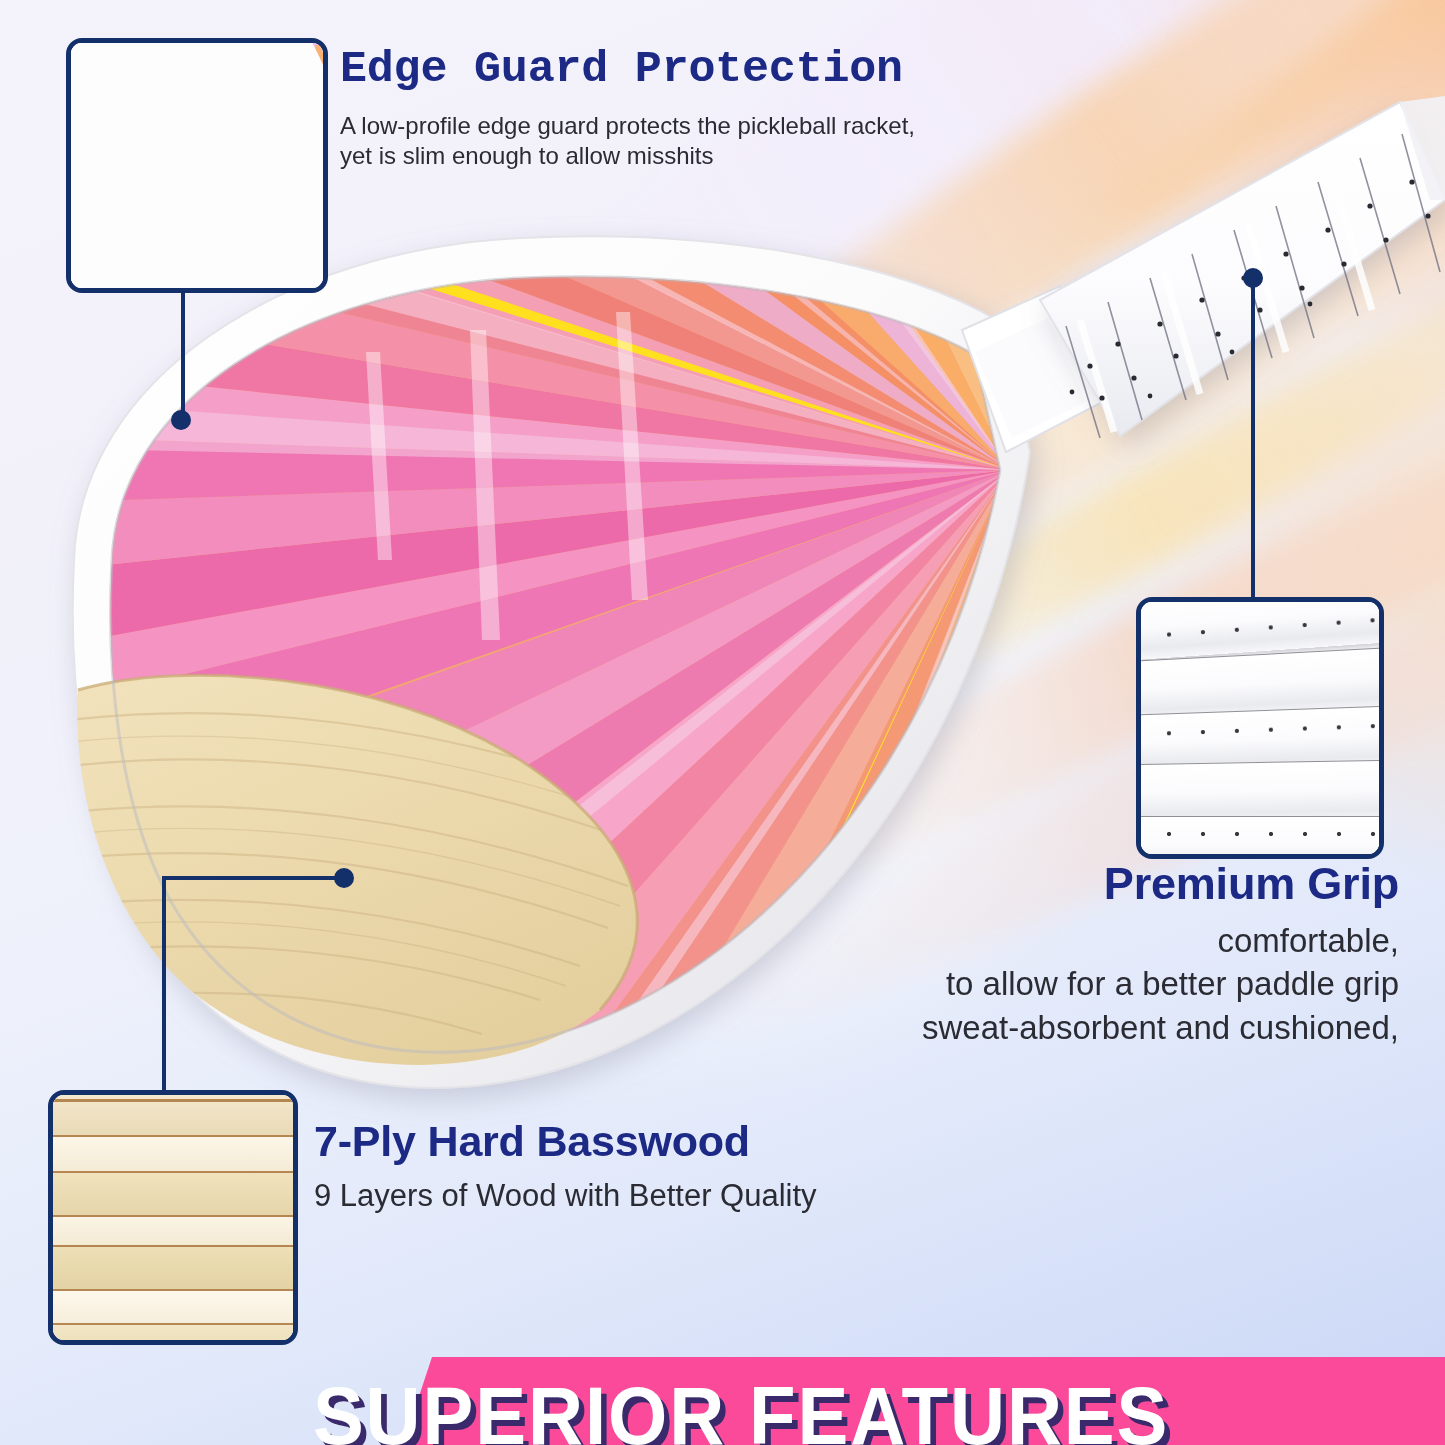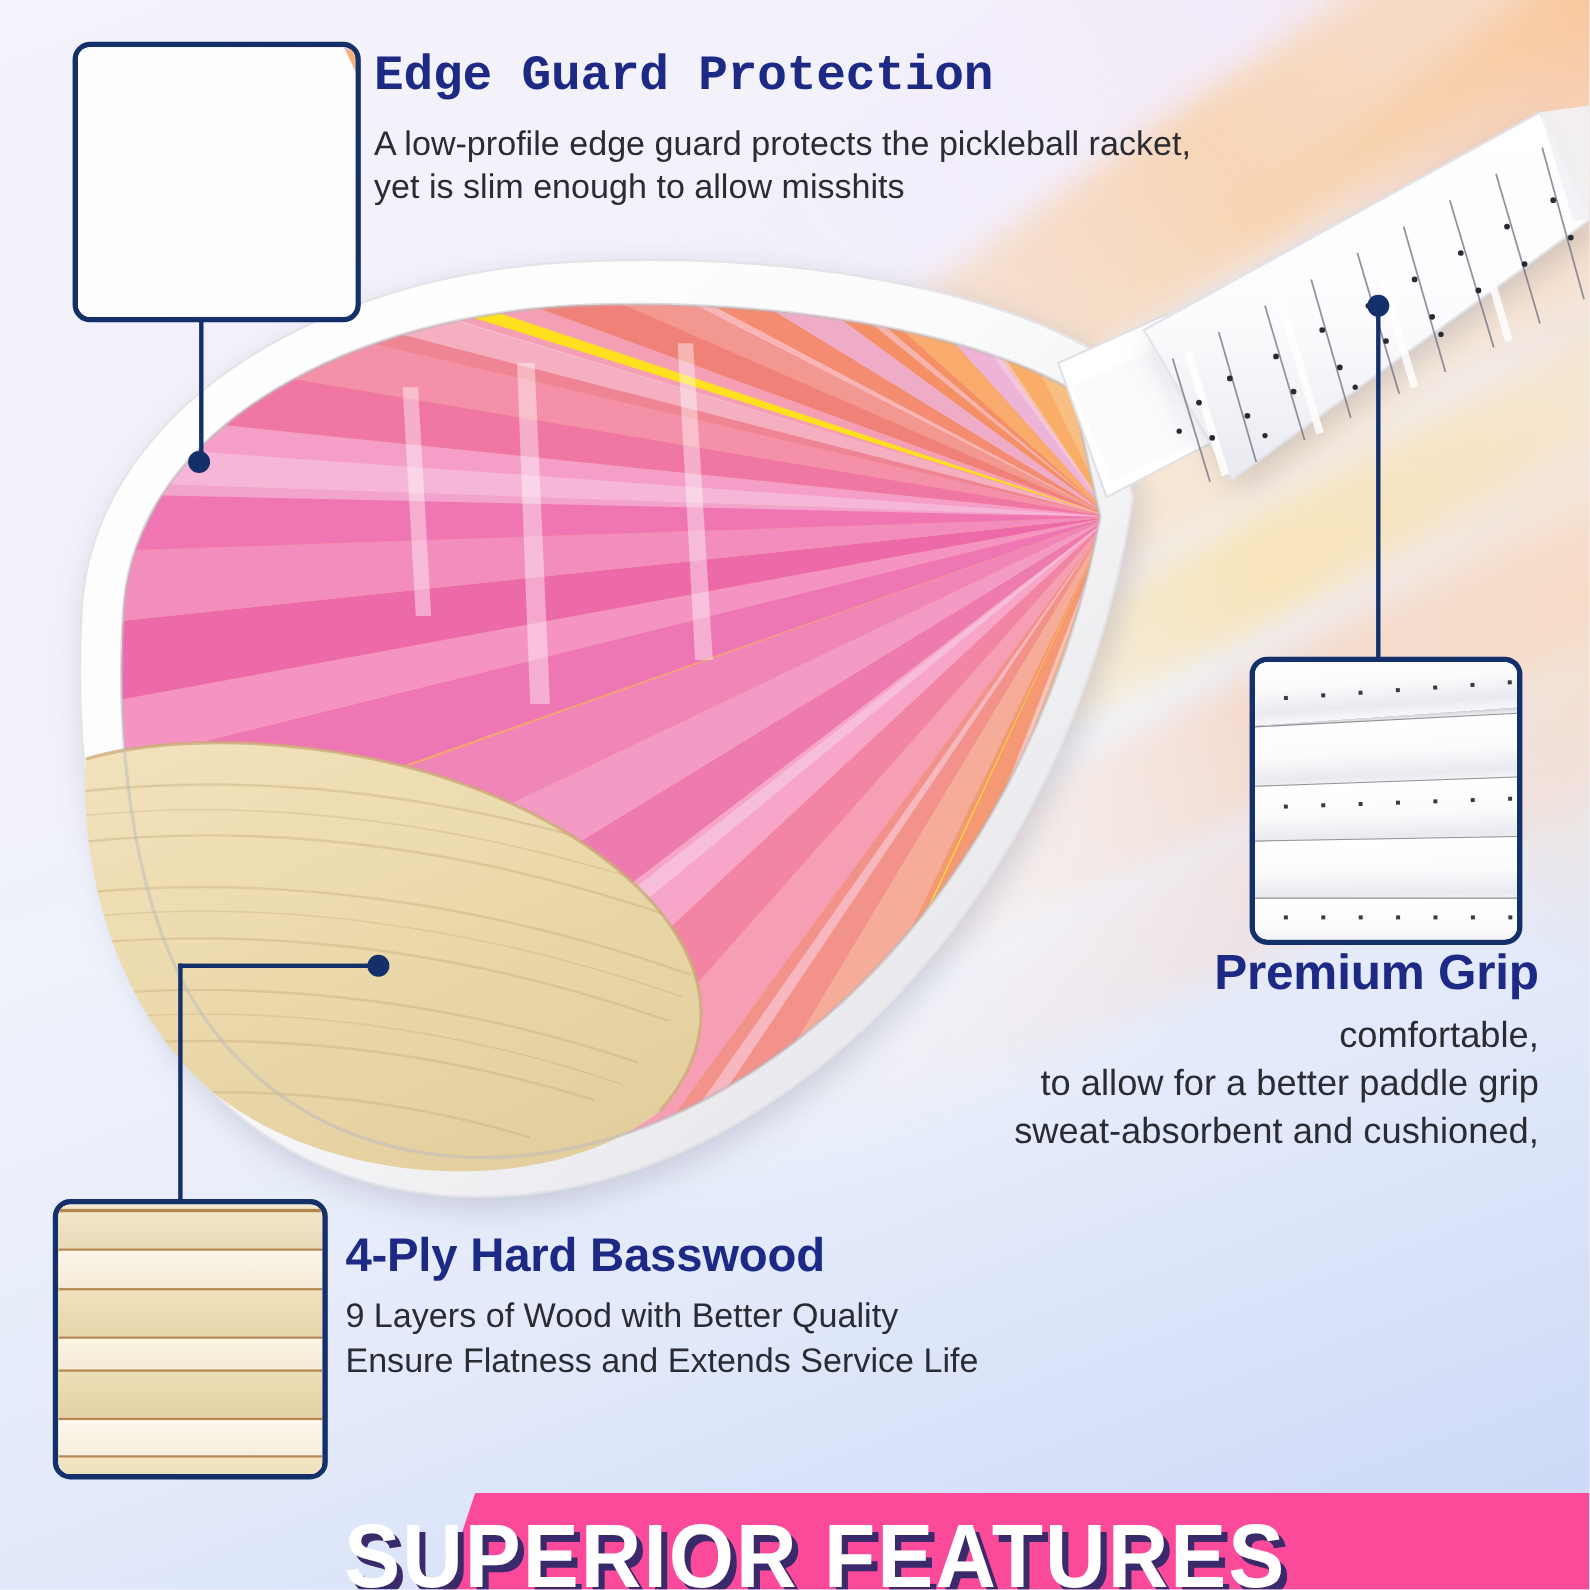--- a/index.html
+++ b/index.html
@@ -84,7 +84,7 @@
 
   #edge-text{position:absolute;left:340px;top:46px;width:930px;}
   #edge-text .title{font-size:45px;line-height:1.08;font-family:Liberation Mono, monospace;}
-  #edge-text .body{font-size:31px;line-height:1.28;margin-top:16px;}
+  #edge-text .body{font-size:24px;line-height:1.28;margin-top:16px;}
 
   #grip-text{position:absolute;right:46px;top:860px;width:900px;text-align:right;}
   #grip-text .title{font-size:45px;line-height:1.08;}

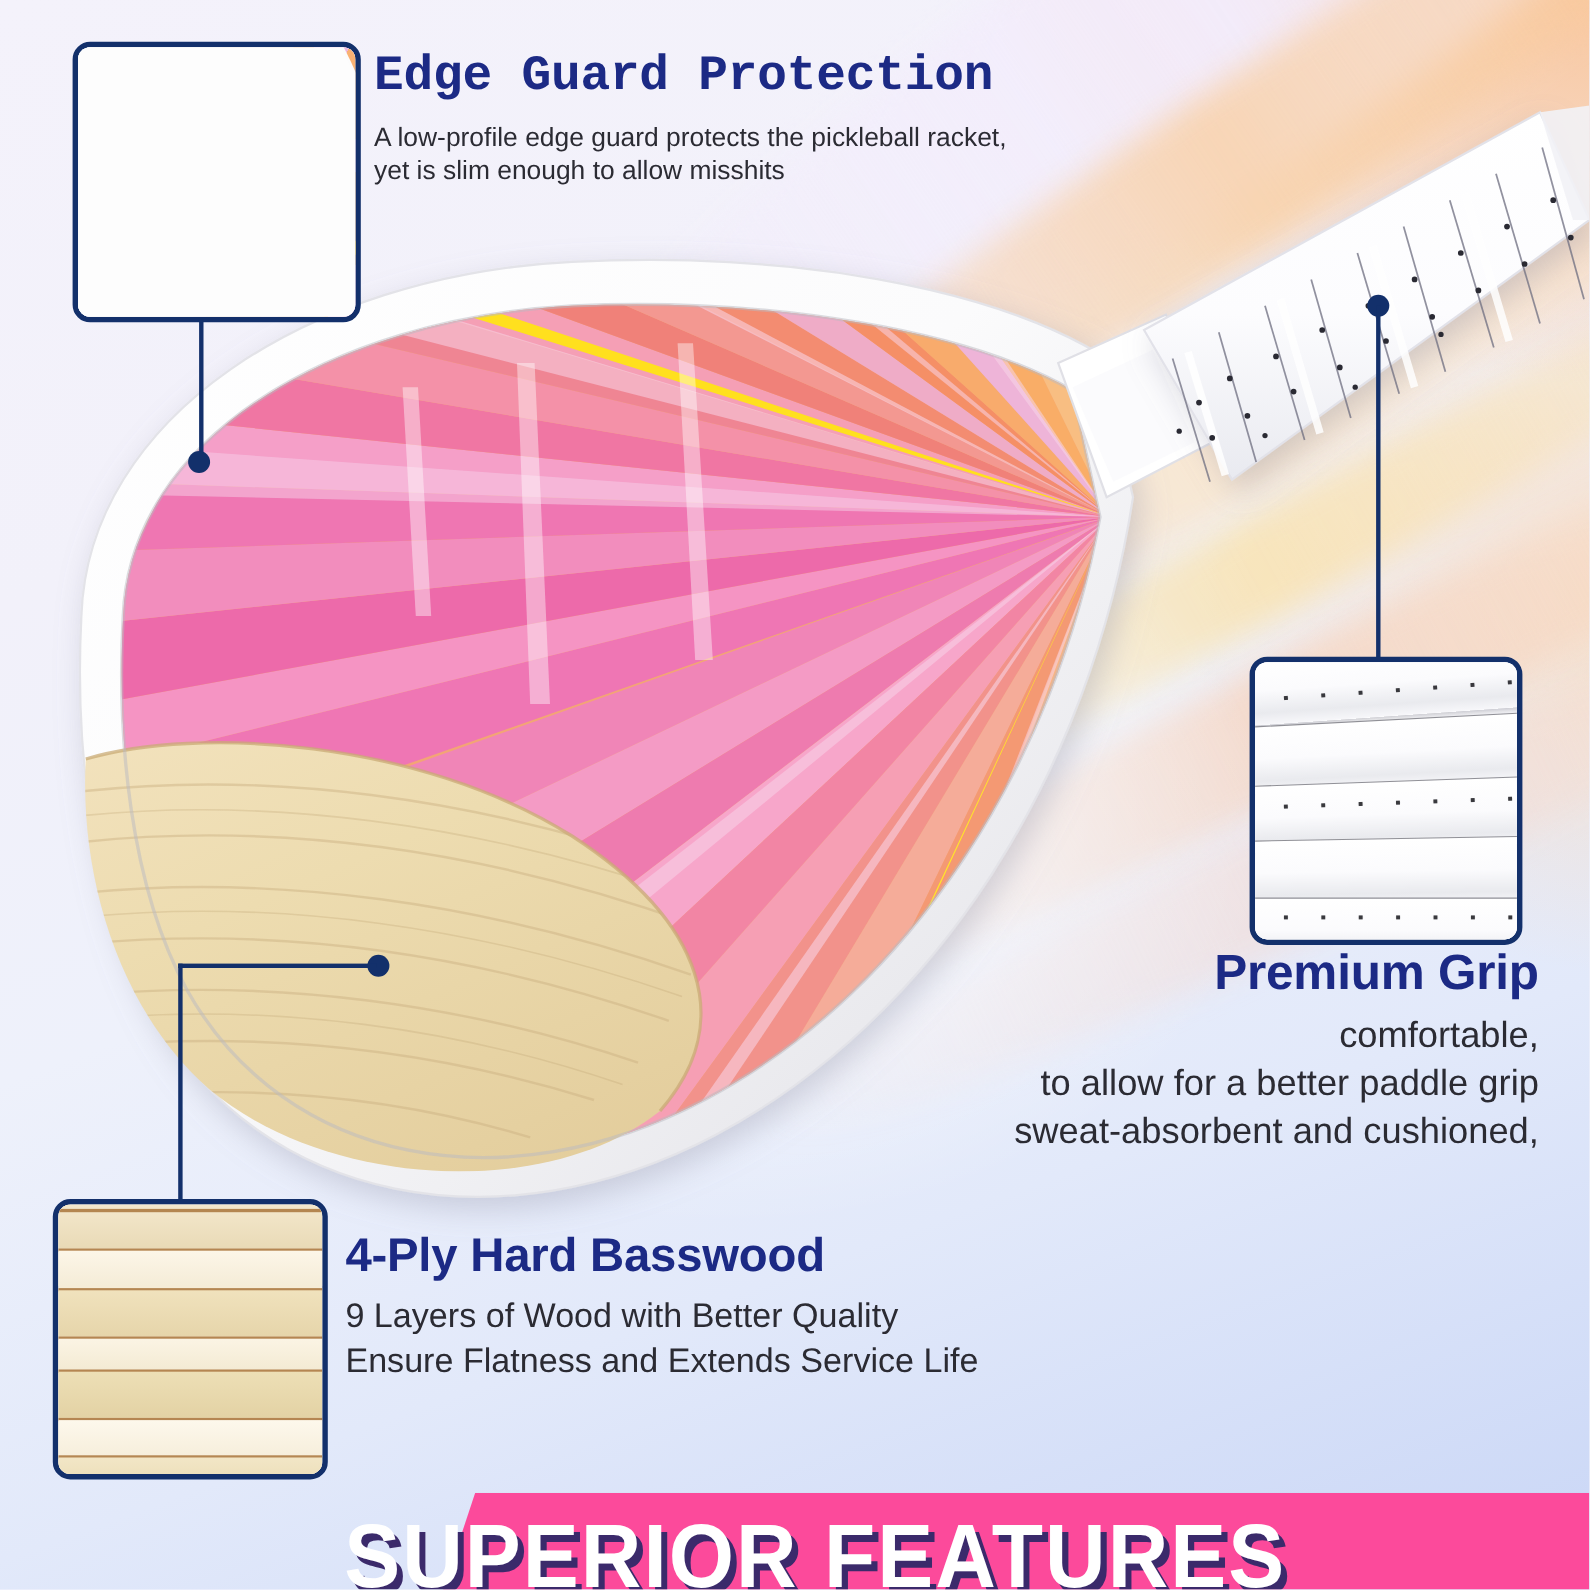--- a/index.html
+++ b/index.html
@@ -406,7 +406,7 @@
   </div>
 
   <div id="wood-text">
-    <div class="title">4-Ply Hard Basswood</div>
+    <div class="title">7-Ply Hard Basswood</div>
     <div class="body">
       <div>9 Layers of Wood with Better Quality</div>
       <div>Ensure Flatness and Extends Service Life</div>

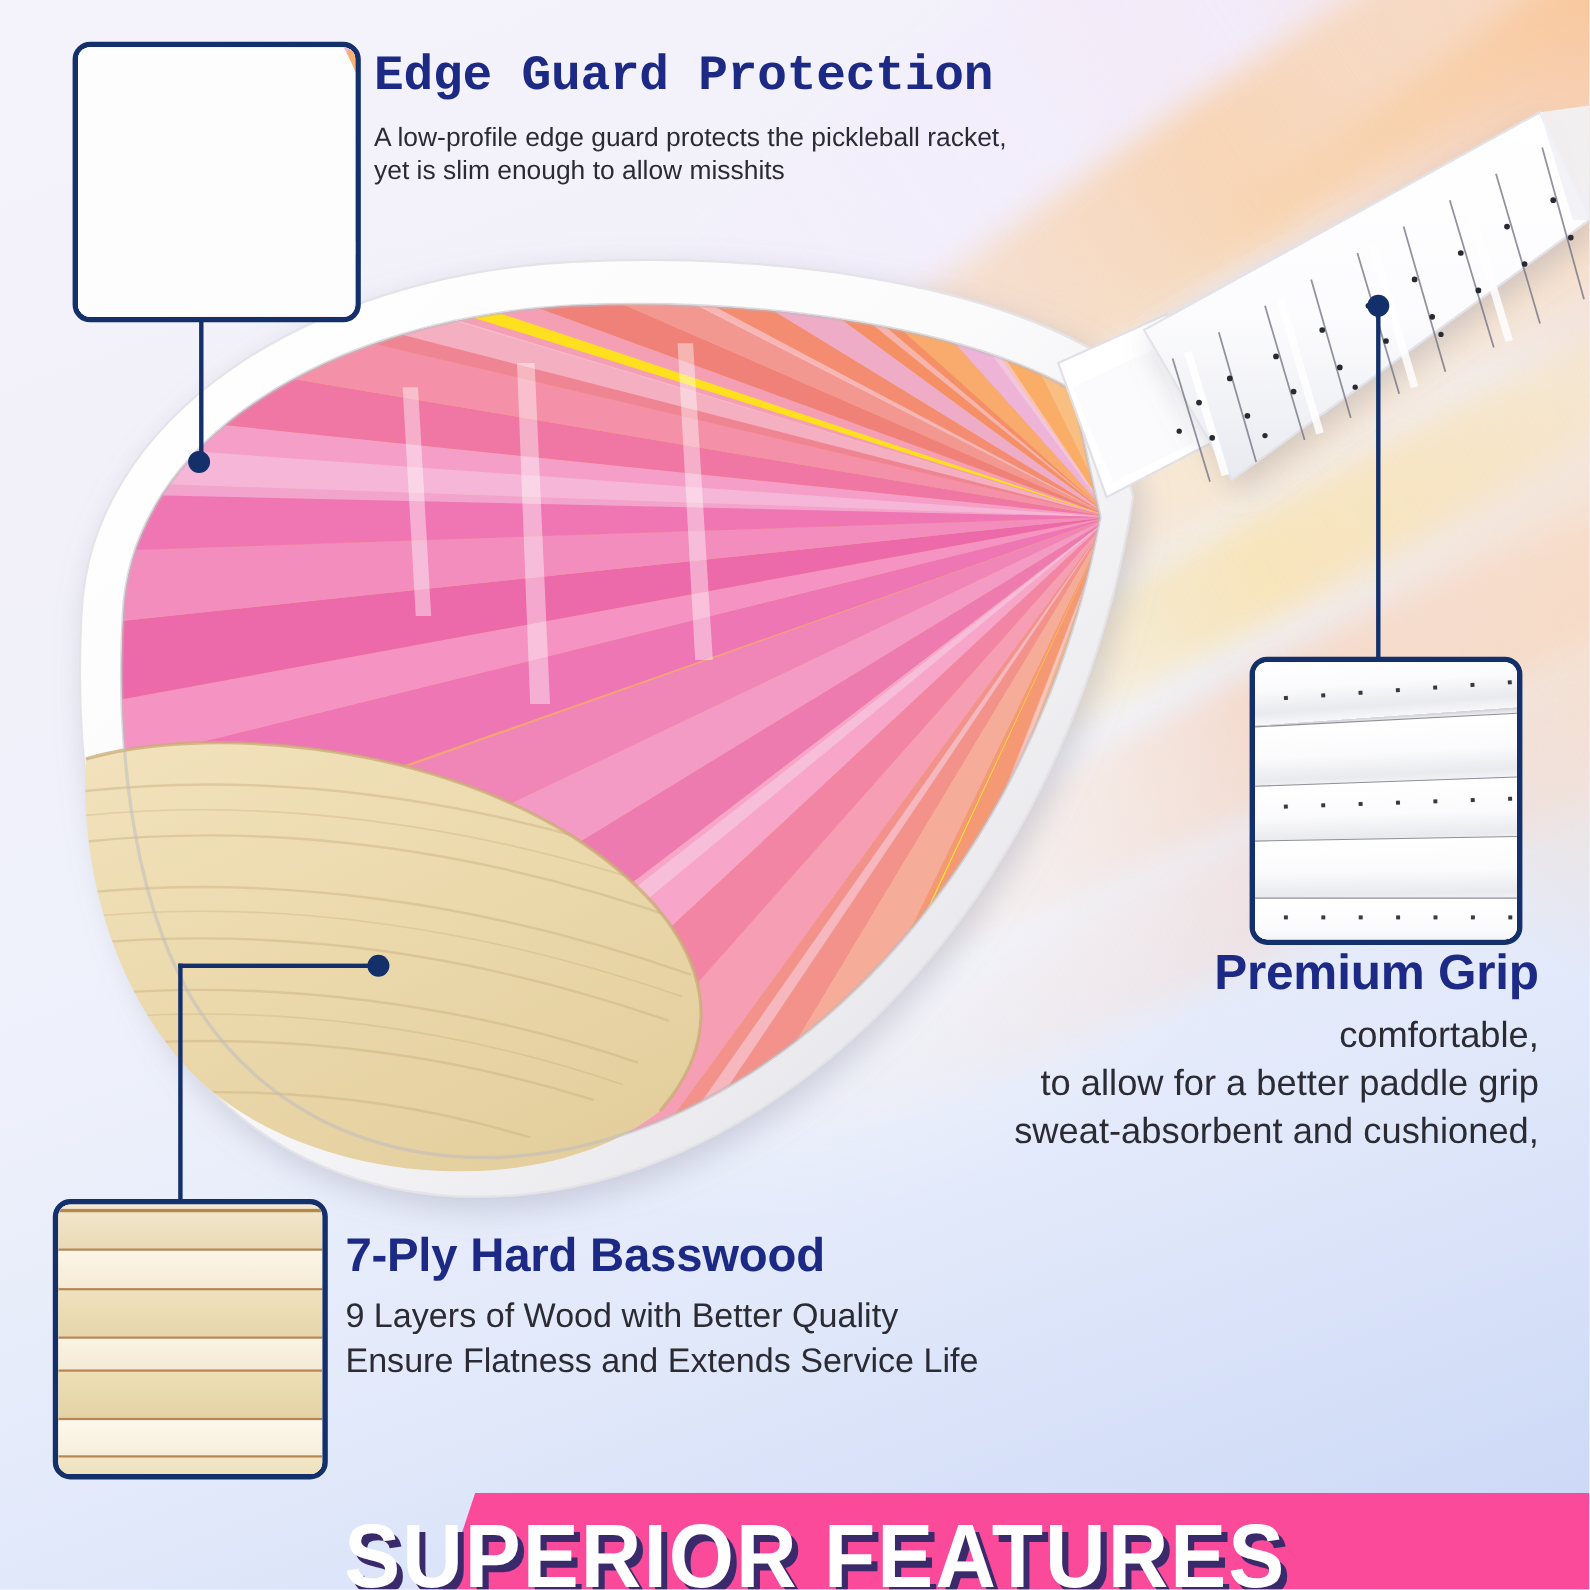--- a/index.html
+++ b/index.html
@@ -409,7 +409,6 @@
     <div class="title">7-Ply Hard Basswood</div>
     <div class="body">
       <div>9 Layers of Wood with Better Quality</div>
-      <div>Ensure Flatness and Extends Service Life</div>
     </div>
   </div>
 

